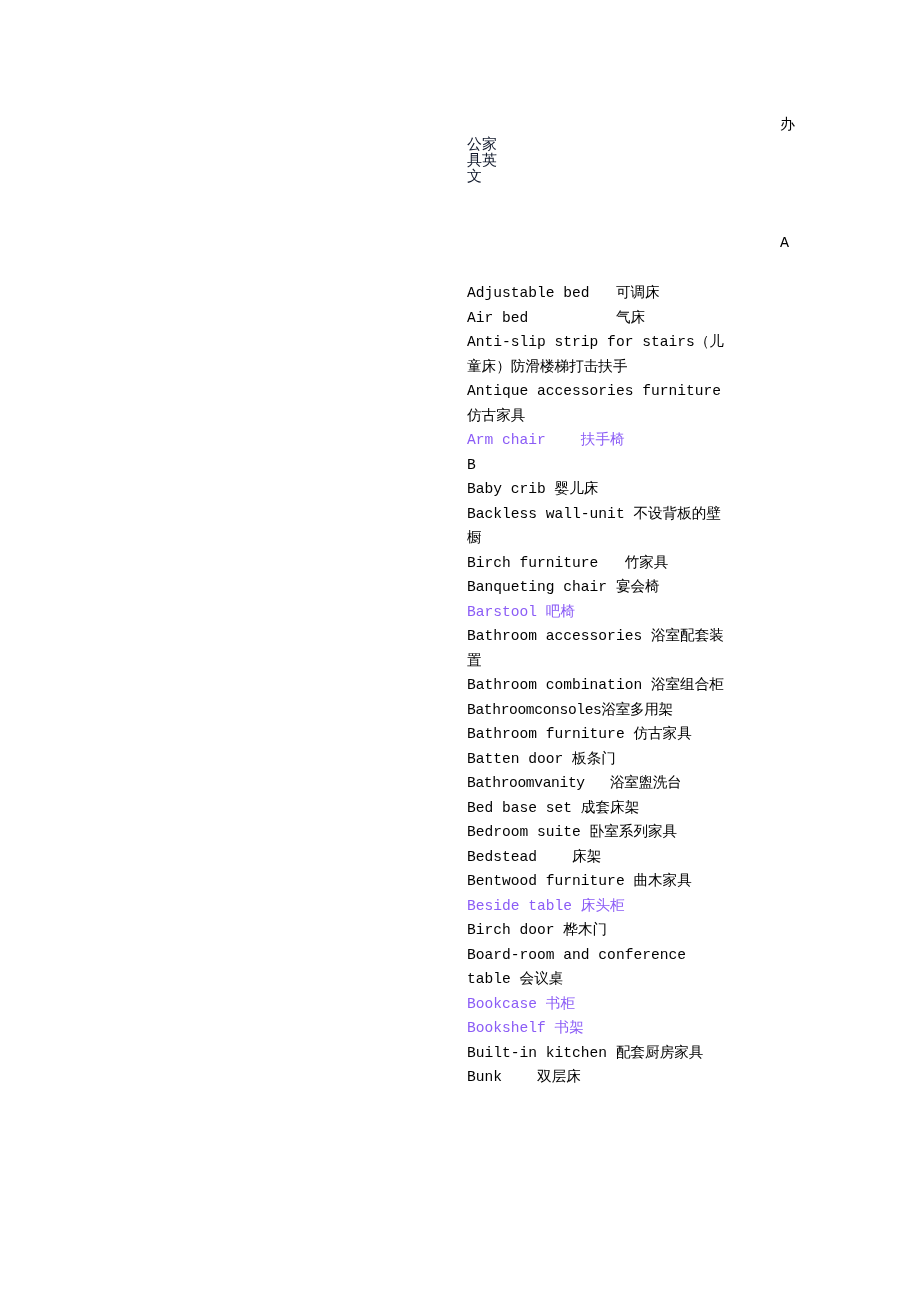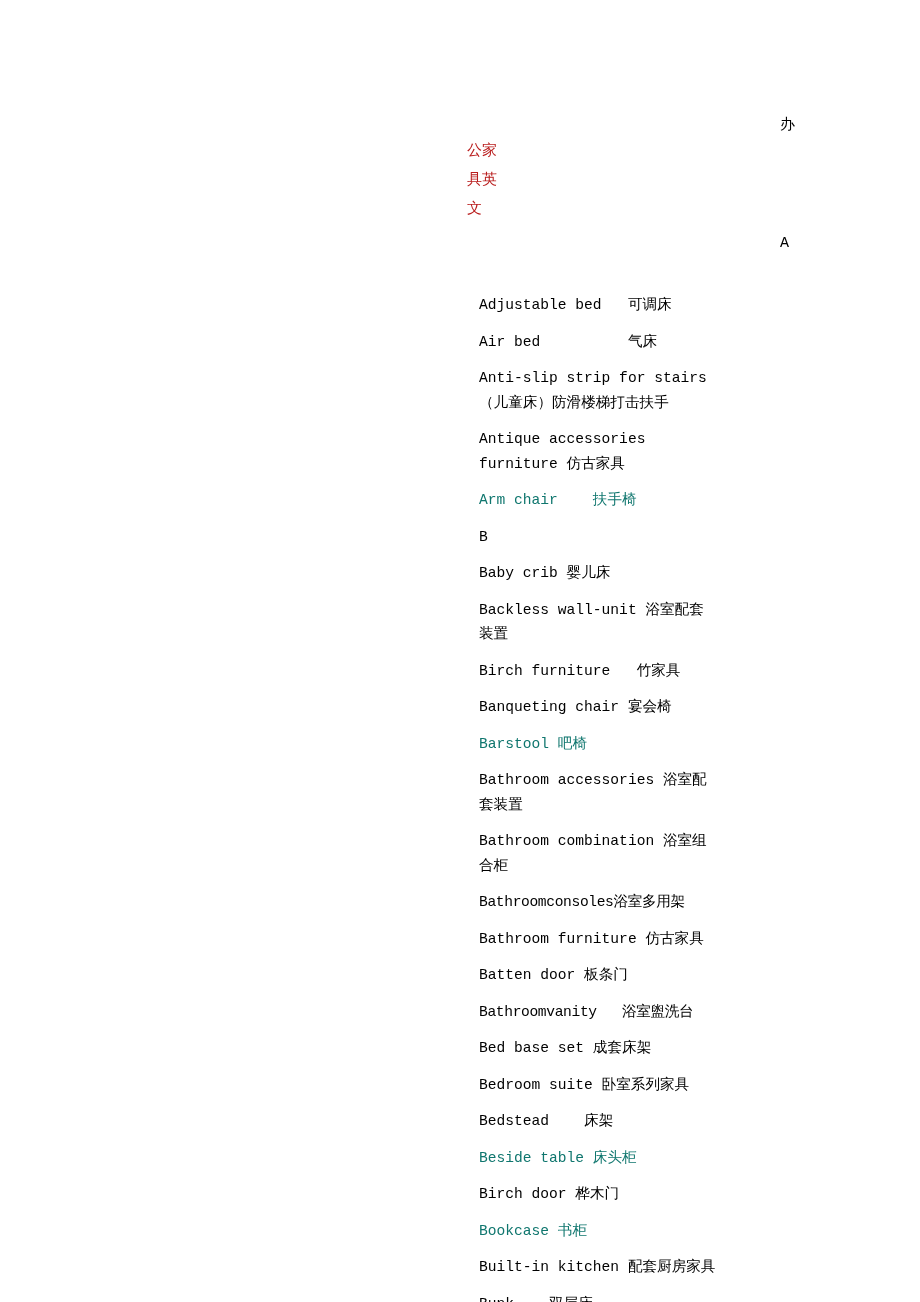--- a/index.html
+++ b/index.html
@@ -39,9 +39,9 @@
     width: 40px;
     font-family: "DejaVu Serif", "Liberation Serif", serif;
     font-size: 15px;
-    line-height: 29px;
+    line-height: 16px;
     letter-spacing: 0px;
-    color: #b91c1c;
+    color: #0f172a;
     word-break: break-all;
   }
 

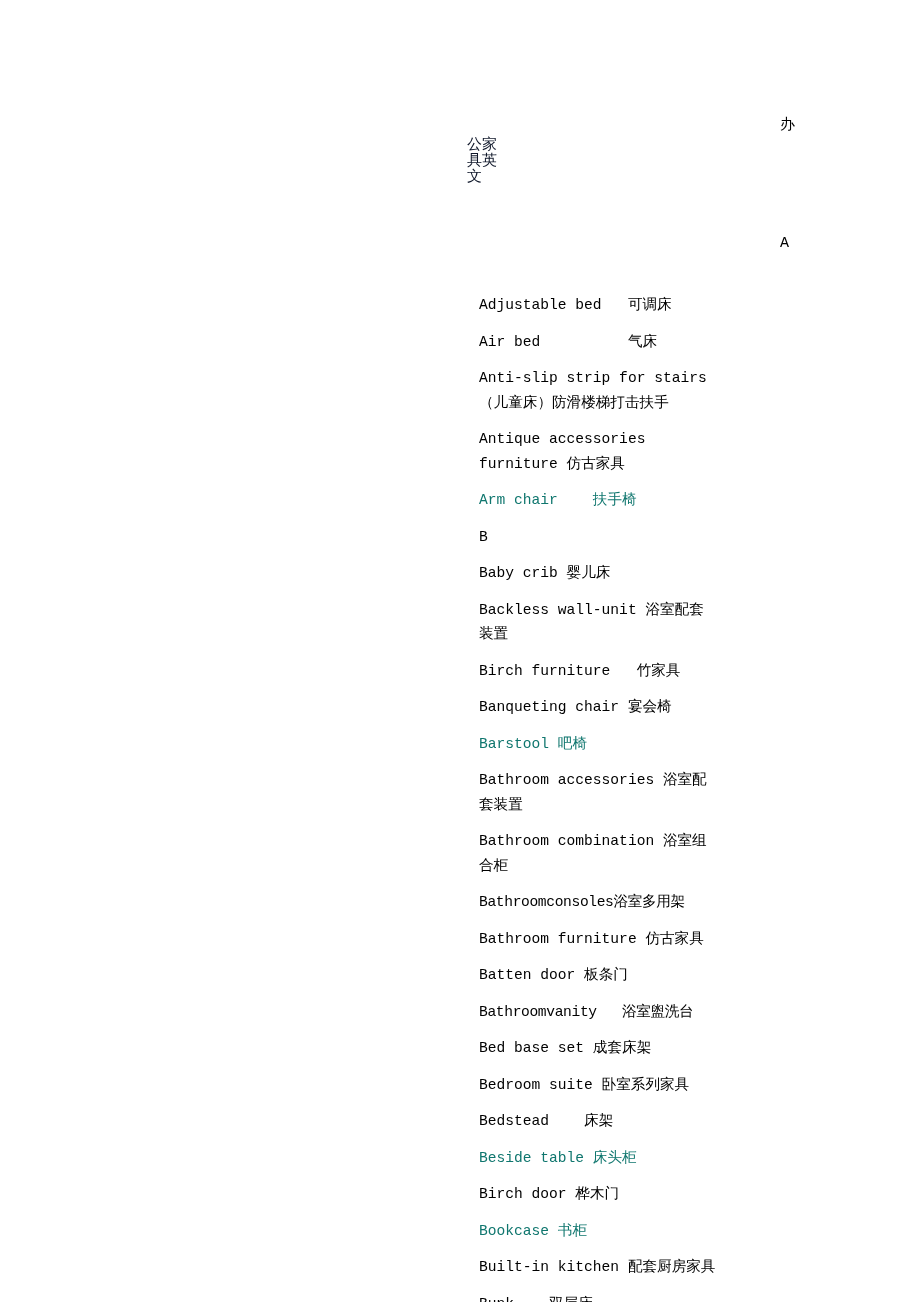--- a/index.html
+++ b/index.html
@@ -69,7 +69,7 @@
     color: #000000;
   }
   .entry {
-    margin: 12px;
+    margin: 0;
     padding: 0;
     white-space: pre-wrap;
     word-break: break-word;

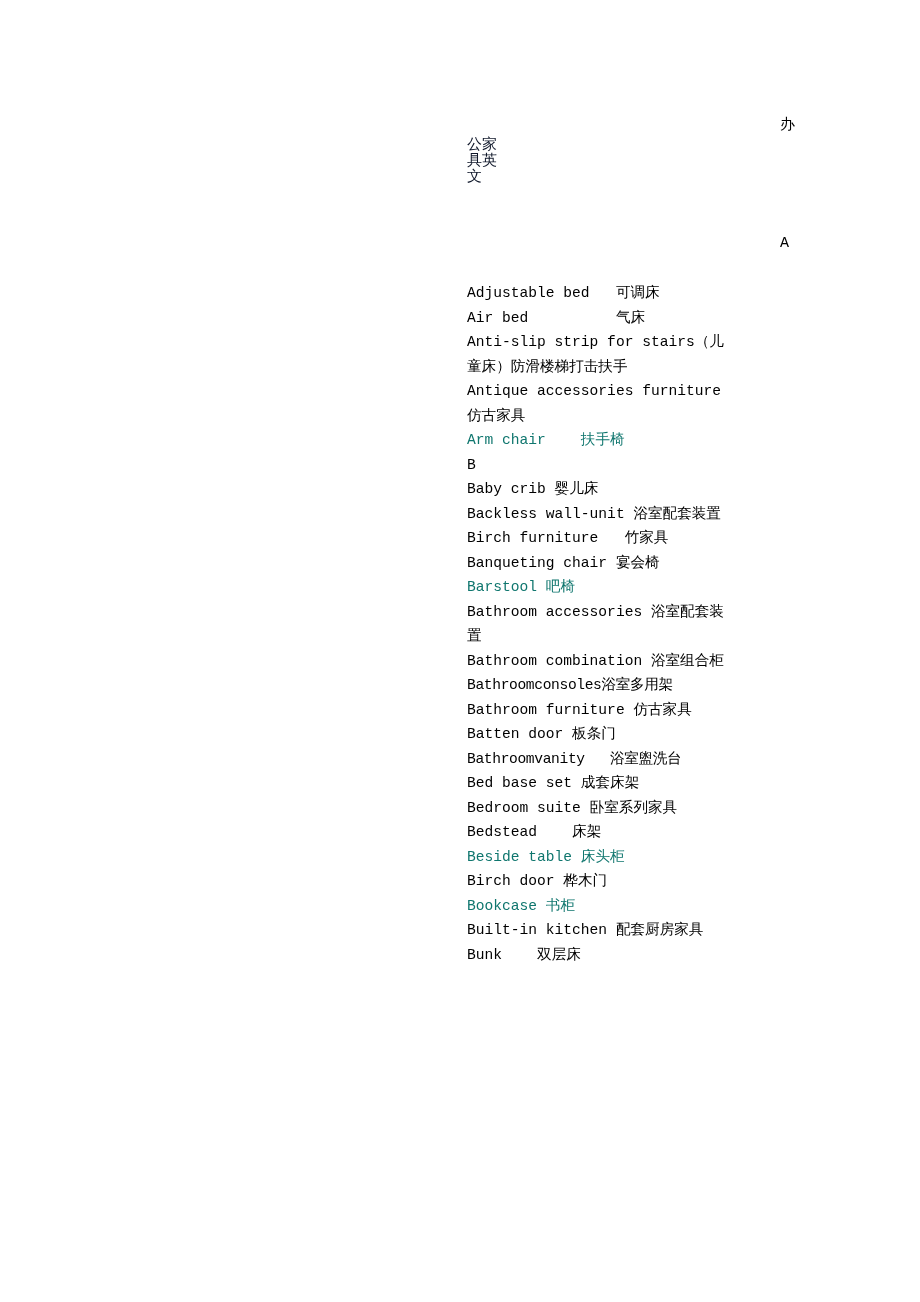--- a/index.html
+++ b/index.html
@@ -74,7 +74,7 @@
     white-space: pre-wrap;
     word-break: break-word;
   }
-  .entry.red { color: #0f766e; }
+  .entry.red { color: #8b5cf6; }
   .entry.tight { letter-spacing: -0.35px; }
 </style>
 </head>

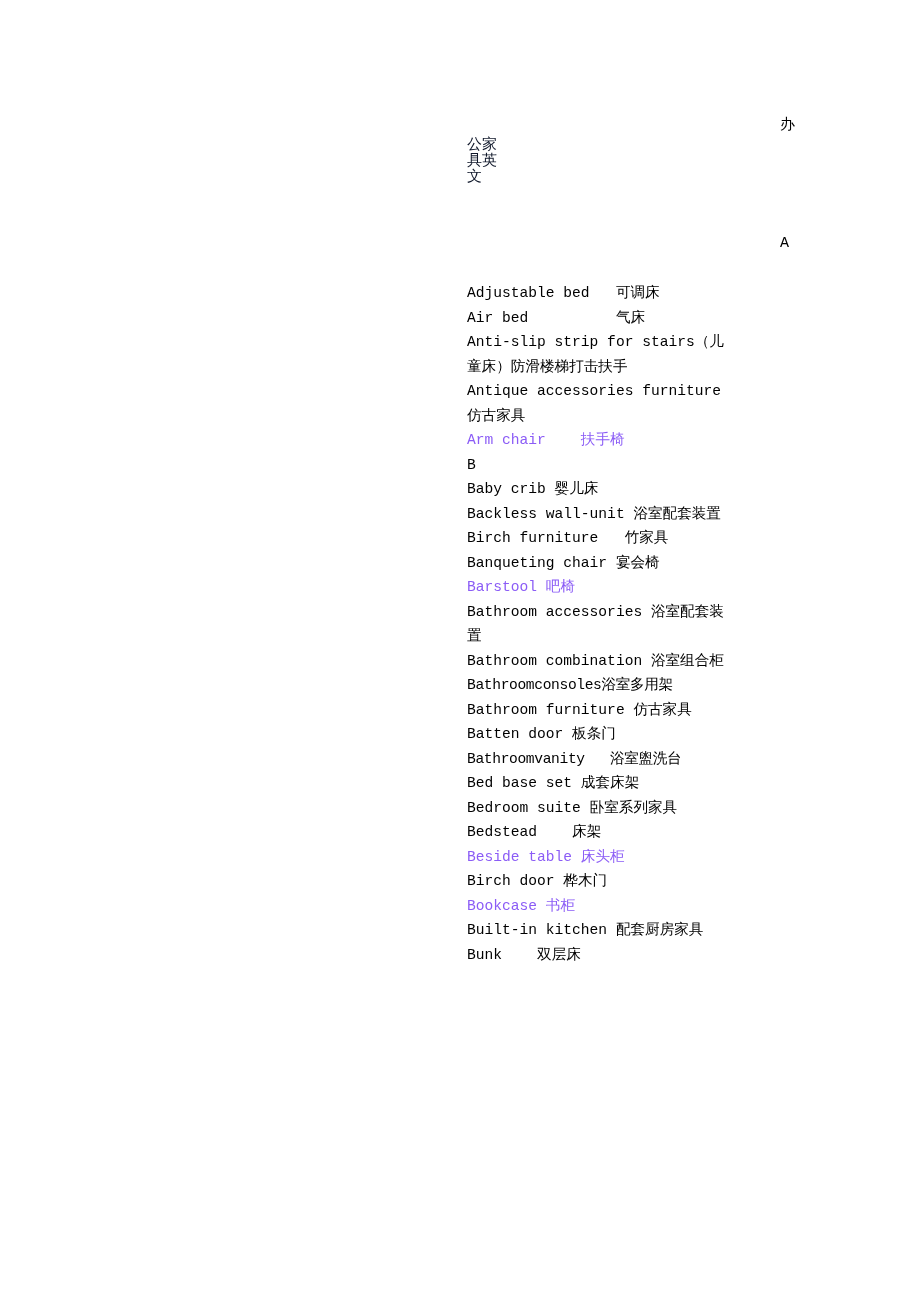--- a/index.html
+++ b/index.html
@@ -96,7 +96,7 @@
       <div class="entry red">Arm chair    扶手椅</div>
       <div class="entry">B</div>
       <div class="entry">Baby crib 婴儿床</div>
-      <div class="entry">Backless wall-unit 浴室配套装置</div>
+      <div class="entry">Backless wall-unit 不设背板的壁橱</div>
       <div class="entry">Birch furniture   竹家具</div>
       <div class="entry">Banqueting chair 宴会椅</div>
       <div class="entry red">Barstool 吧椅</div>

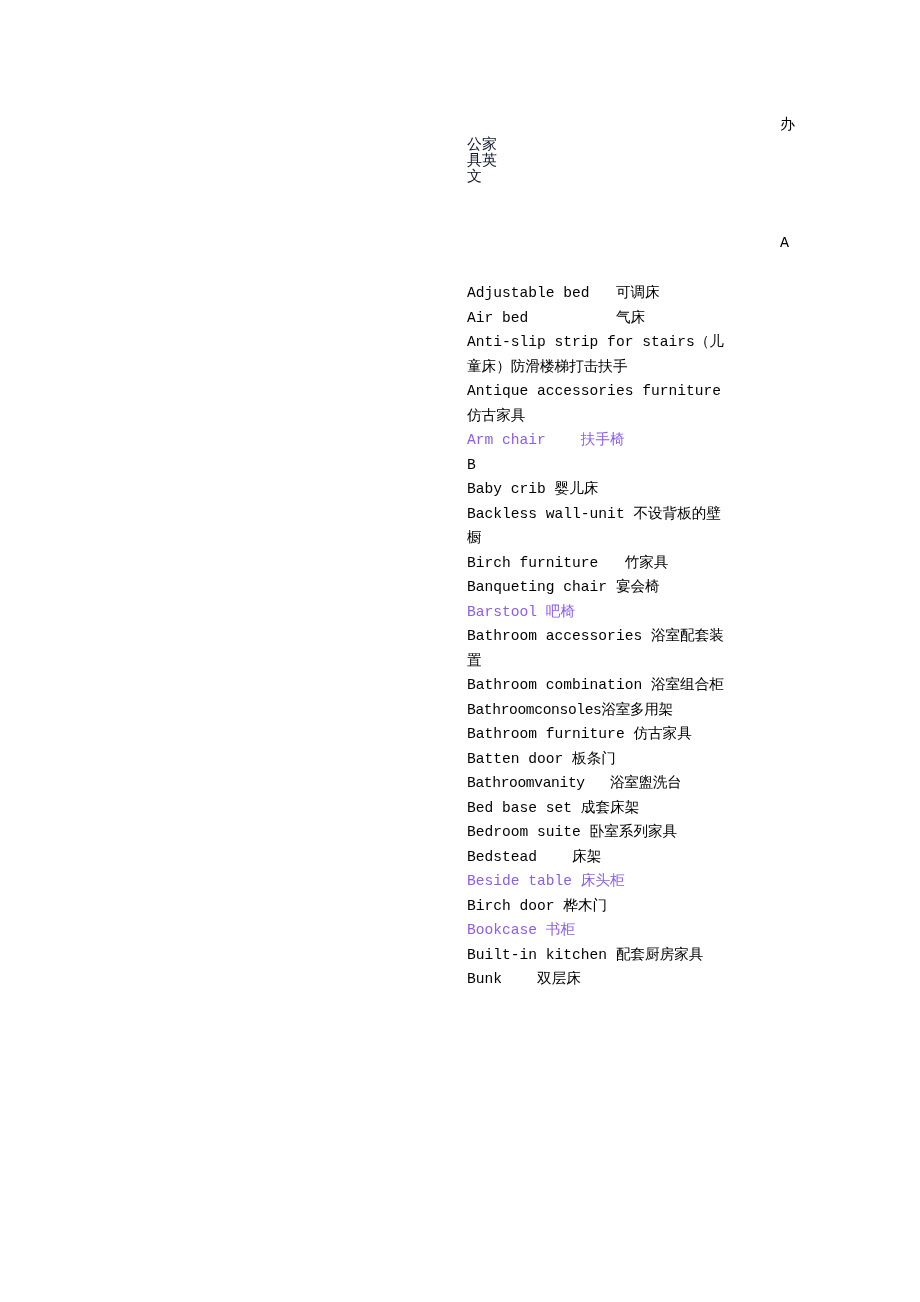--- a/index.html
+++ b/index.html
@@ -109,6 +109,7 @@
       <div class="entry">Bed base set 成套床架</div>
       <div class="entry">Bedroom suite 卧室系列家具</div>
       <div class="entry">Bedstead    床架</div>
+      <div class="entry">Bentwood furniture 曲木家具</div>
       <div class="entry red">Beside table 床头柜</div>
       <div class="entry">Birch door 桦木门</div>
       <div class="entry red">Bookcase 书柜</div>

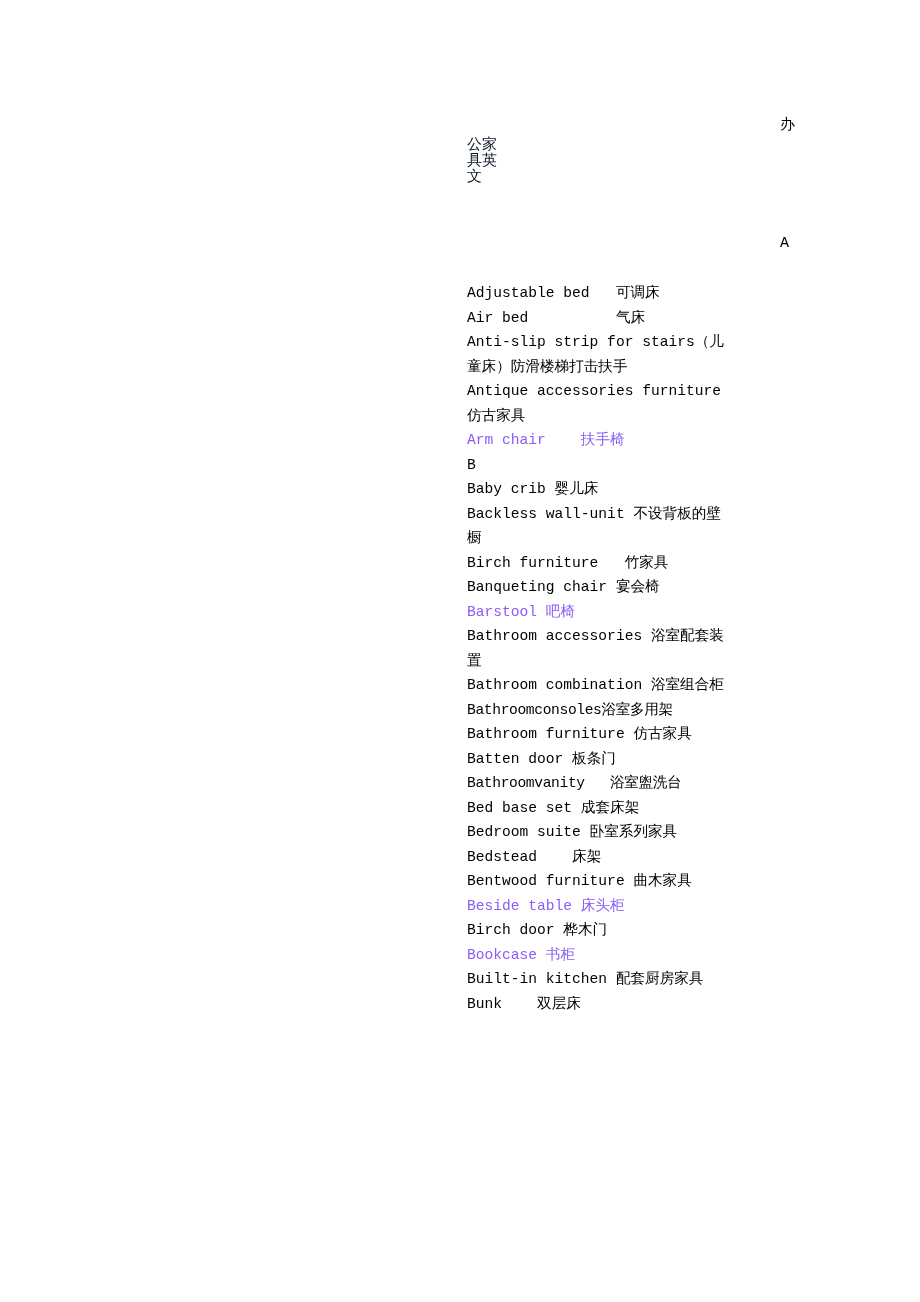--- a/index.html
+++ b/index.html
@@ -112,6 +112,7 @@
       <div class="entry">Bentwood furniture 曲木家具</div>
       <div class="entry red">Beside table 床头柜</div>
       <div class="entry">Birch door 桦木门</div>
+      <div class="entry">Board-room and conference table 会议桌</div>
       <div class="entry red">Bookcase 书柜</div>
       <div class="entry">Built-in kitchen 配套厨房家具</div>
       <div class="entry">Bunk    双层床</div>

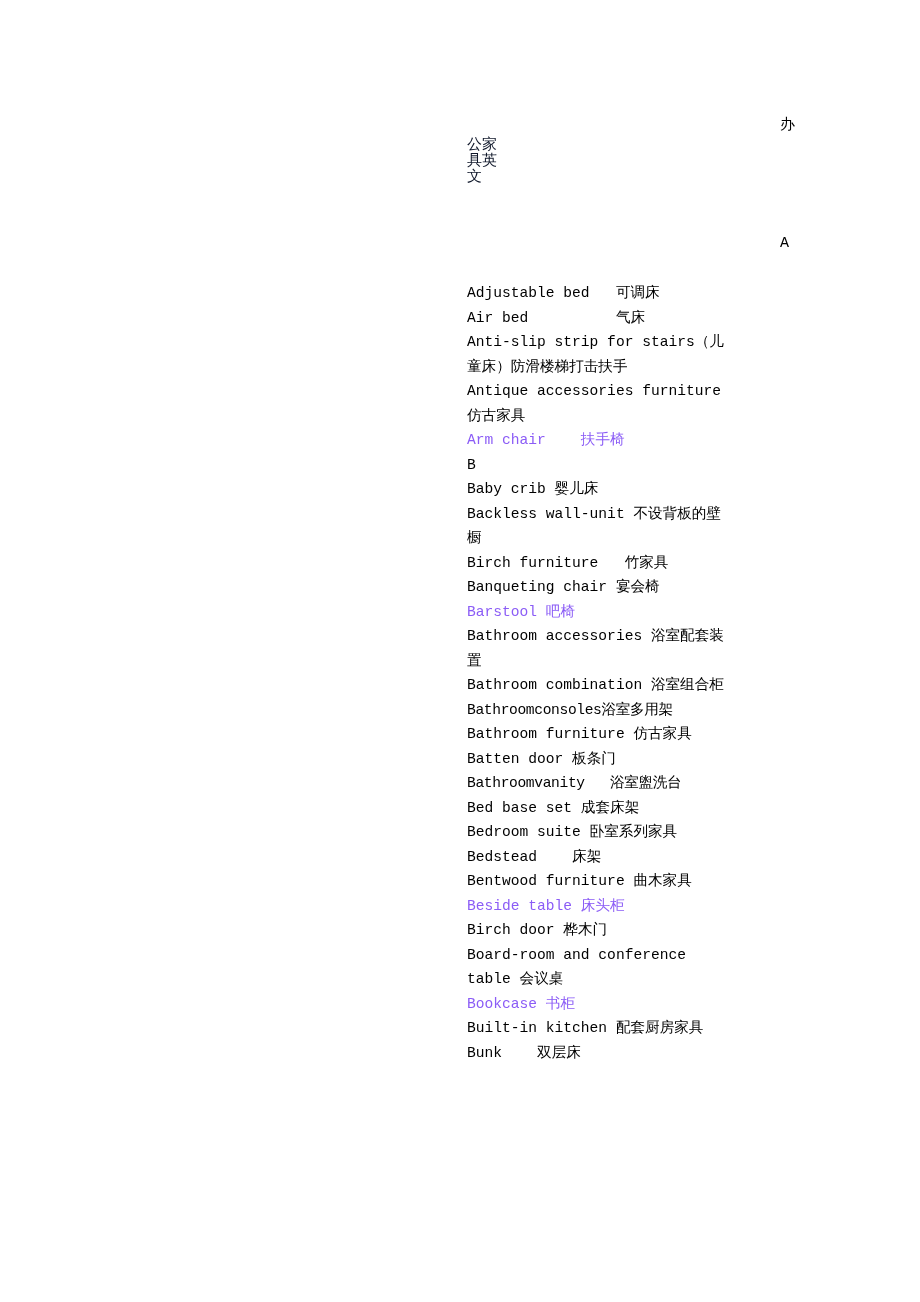--- a/index.html
+++ b/index.html
@@ -114,6 +114,7 @@
       <div class="entry">Birch door 桦木门</div>
       <div class="entry">Board-room and conference table 会议桌</div>
       <div class="entry red">Bookcase 书柜</div>
+      <div class="entry red">Bookshelf 书架</div>
       <div class="entry">Built-in kitchen 配套厨房家具</div>
       <div class="entry">Bunk    双层床</div>
     </div>

